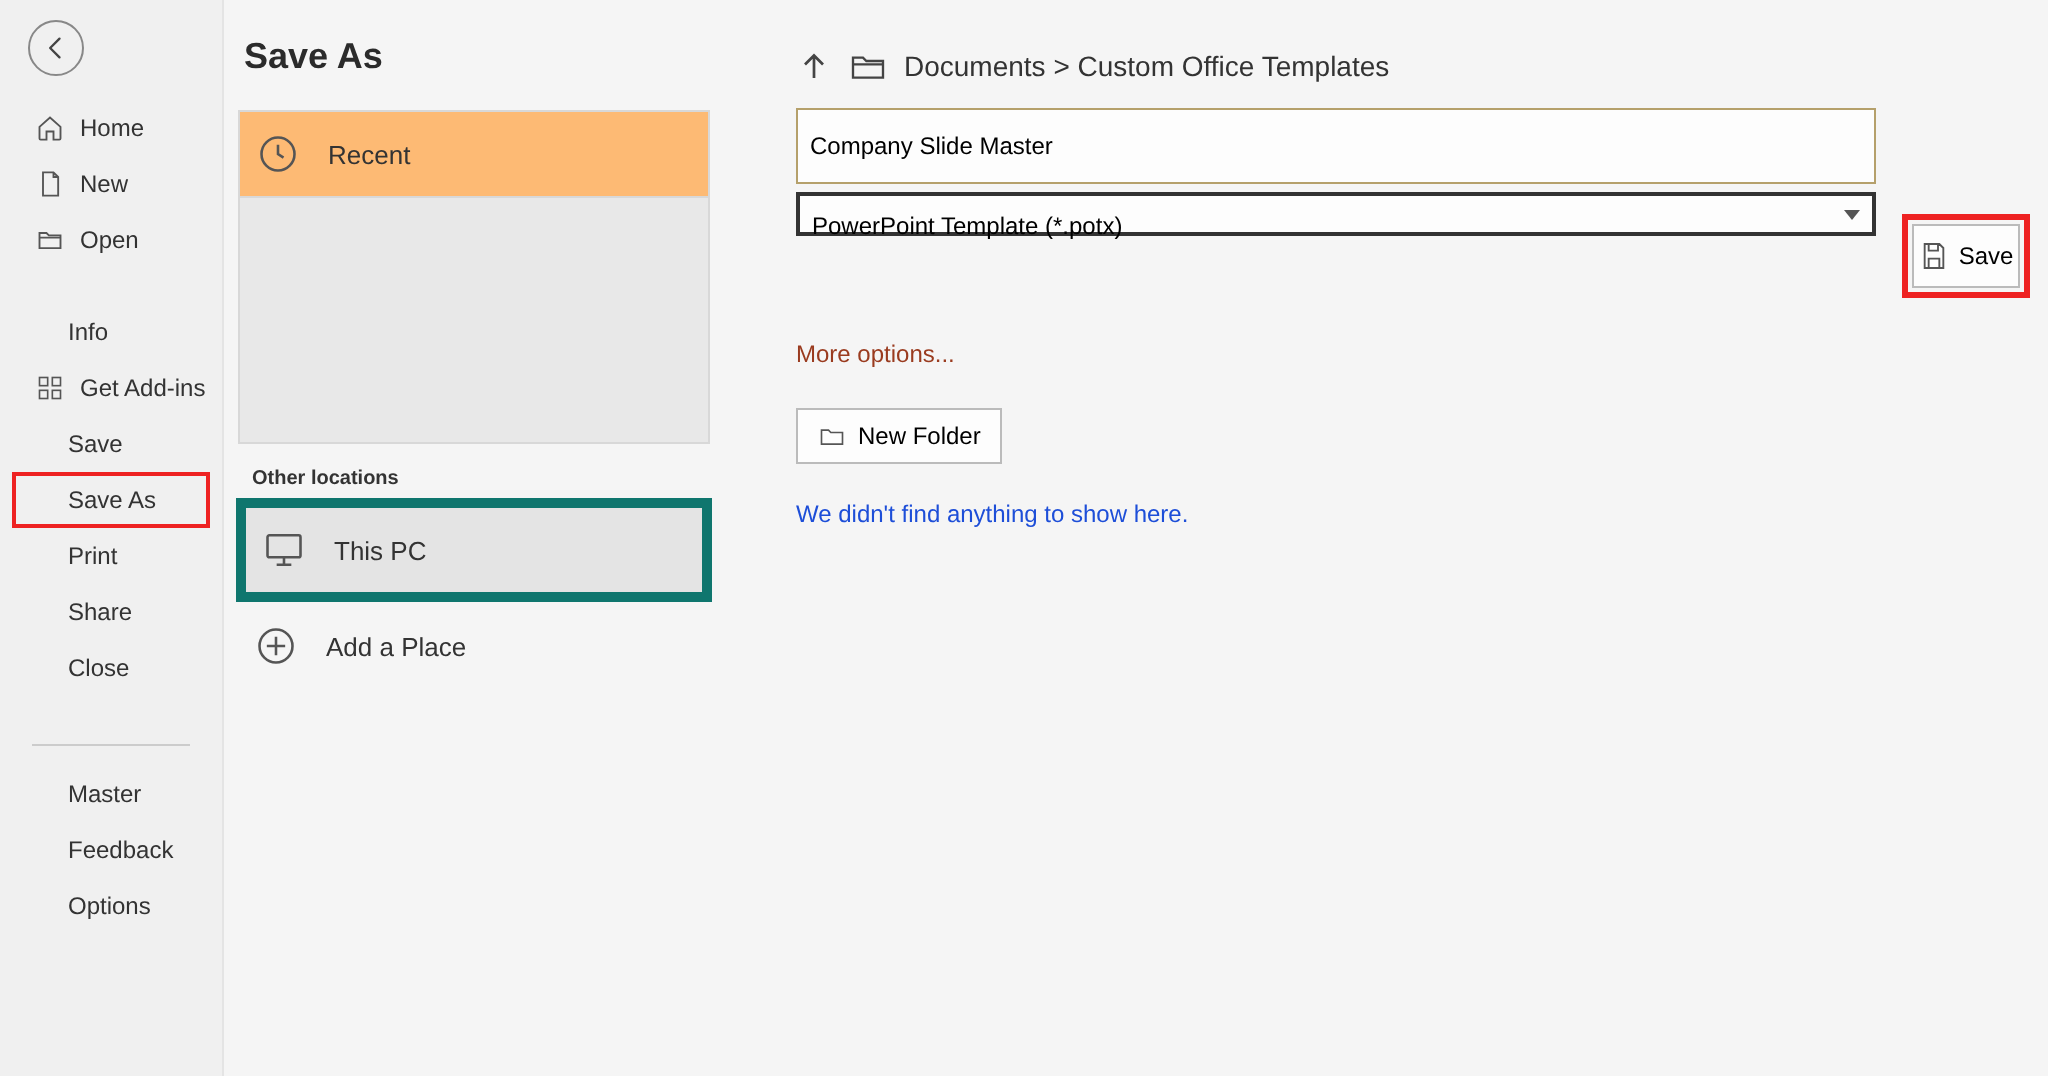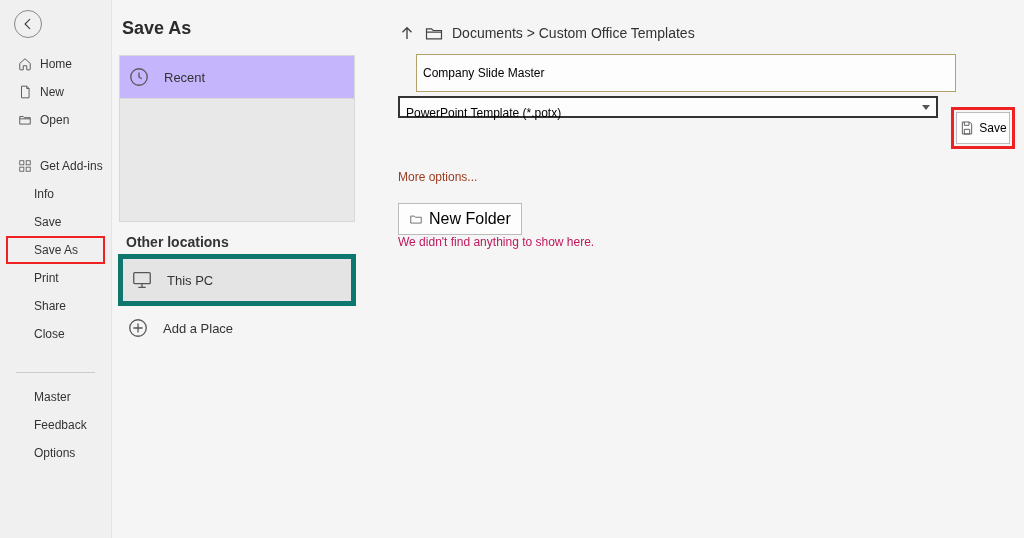--- a/index.html
+++ b/index.html
@@ -22,7 +22,7 @@
   .loc-row { display:flex; align-items:center; gap:14px; padding: 10px 8px; font-size: 13px; color:#333; cursor:pointer; border:1px solid transparent; }
   .loc-row svg { width: 22px; height: 22px; flex-shrink: 0; stroke:#555; stroke-width:1.4; fill:none; }
   .loc-row.selected { background: #e4e4e4; border:5px solid #0f766e; }
-  .loc-row.recent { border:1px solid #d8d8d8; border-bottom:none; background:#c4b5fd; margin: 0 1px;}
+  .loc-row.recent { border:1px solid #d8d8d8; border-bottom:none; background:#fdba74; margin: 0 1px;}
   .preview-box { height: 124px; background: #e8e8e8; border:1px solid #d8d8d8; margin: 0 1px; }
   .section-label { font-size: 14px; font-weight: 600; color:#333; margin: 12px 0 4px 8px; }
 

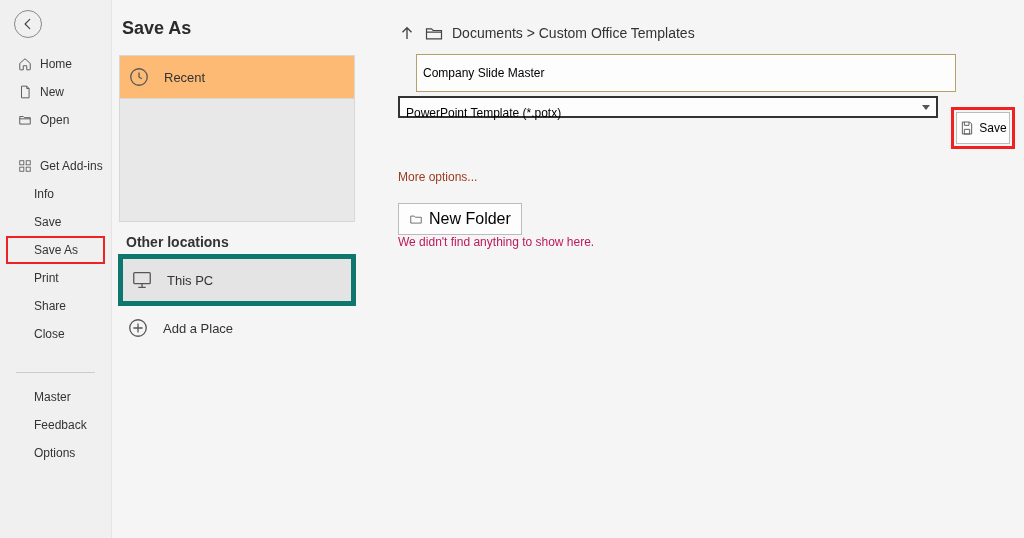--- a/index.html
+++ b/index.html
@@ -32,7 +32,7 @@
   .breadcrumb .up   svg { width: 18px; height: 18px; stroke:#444; stroke-width:1.8; fill:none; }
   .breadcrumb .fold svg { width: 20px; height: 20px; stroke:#444; stroke-width:1.4; fill:none; }
   .breadcrumb .up, .breadcrumb .fold {cursor:pointer; display:flex; align-items:center;}
-  .filename-input { width: 540px; height: 22px; font-size: 12px; padding: 18px 6px; border: 1px solid #b5a06b; background:#fdfdfd; display:block; margin-top:6px;margin-left:18px;}
+  .filename-input { width: 540px; height: 22px; font-size: 12px; padding: 18px 6px; border: 1px solid #b5a06b; background:#fdfdfd; display:block; margin-top:6px;}
   .filetype-select { width: 540px; height: 22px; font-size: 12px; padding: 12px 18px 1px 6px; border: 2px solid #333; background:#fdfdfd; display:flex; align-items:center; margin-top:4px; cursor:pointer; position:relative;}
   .filetype-select::after { content:""; position:absolute; right:6px; top:50%; margin-top:-2px; border-left:4px solid transparent; border-right:4px solid transparent; border-top:5px solid #555; }
   .save-btn { position:absolute; top:112px; right:14px; width:54px; height:32px; border:1px solid #bbb; background:#fdfdfd; display:flex; align-items:center; justify-content:center; gap:4px; font-size:12px; cursor:pointer; outline:3px solid #e22; outline-offset:2px; }

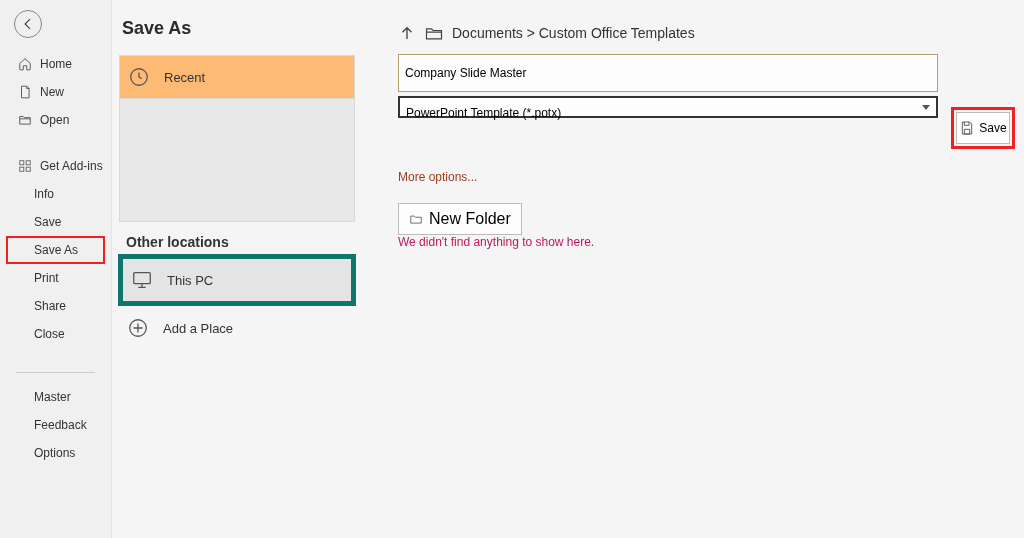--- a/index.html
+++ b/index.html
@@ -74,6 +74,9 @@
     </div>
 
     <div style="height:18px"></div>
+    <div class="nav-item noicon">
+        <span>Info</span>
+      </div>
     <div class="nav-item">
       <svg viewBox="0 0 24 24">
           <rect x="3" y="3" width="7" height="7" fill="none" stroke="#555" stroke-width="1.4"></rect>
@@ -83,9 +86,6 @@
         </svg>
       <span>Get Add-ins</span>
     </div>
-    <div class="nav-item noicon">
-        <span>Info</span>
-      </div>
     <div class="nav-item noicon">
         <span>Save</span>
       </div>

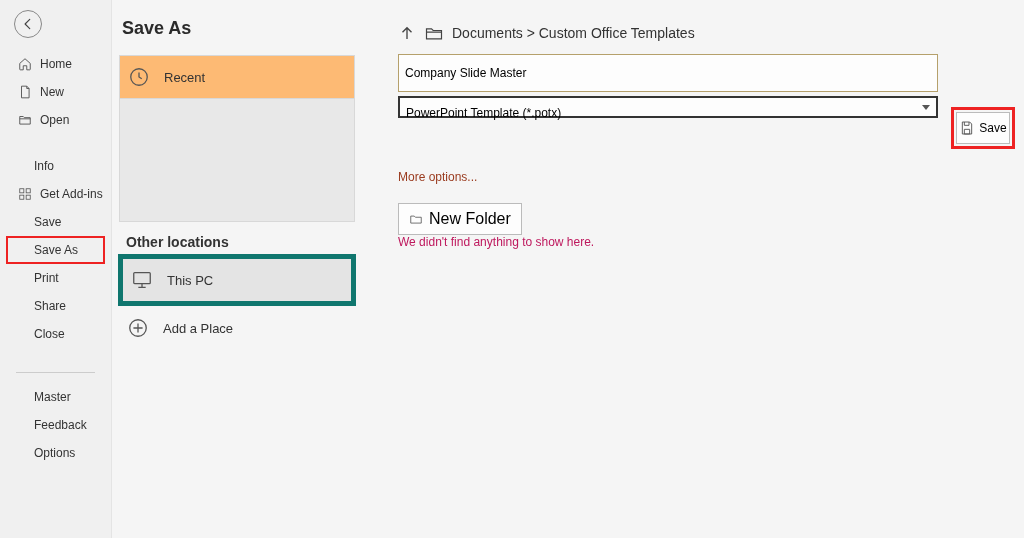--- a/index.html
+++ b/index.html
@@ -38,7 +38,7 @@
   .save-btn { position:absolute; top:112px; right:14px; width:54px; height:32px; border:1px solid #bbb; background:#fdfdfd; display:flex; align-items:center; justify-content:center; gap:4px; font-size:12px; cursor:pointer; outline:3px solid #e22; outline-offset:2px; }
   .save-btn svg { width:16px; height:16px; stroke:#555; stroke-width:1.4; fill:none; }
   .more-opts { font-size:12px; color:#9a3b1f; cursor:pointer; margin-top:52px; display:inline-block; }
-  .newfolder-btn { display:flex; align-items:center; gap:6px; border:1px solid #bbb; background:#fdfdfd; font-size:16px; padding:6px 10px; cursor:pointer; margin-top:18px; }
+  .newfolder-btn { display:flex; align-items:center; gap:6px; border:1px solid #bbb; background:#fdfdfd; font-size:12px; padding:6px 10px; cursor:pointer; margin-top:18px; }
   .newfolder-btn svg { width:14px; height:14px; stroke:#555; stroke-width:1.4; fill:none; }
   .empty-msg { font-size:12px; color:#be185d; }
 </style>

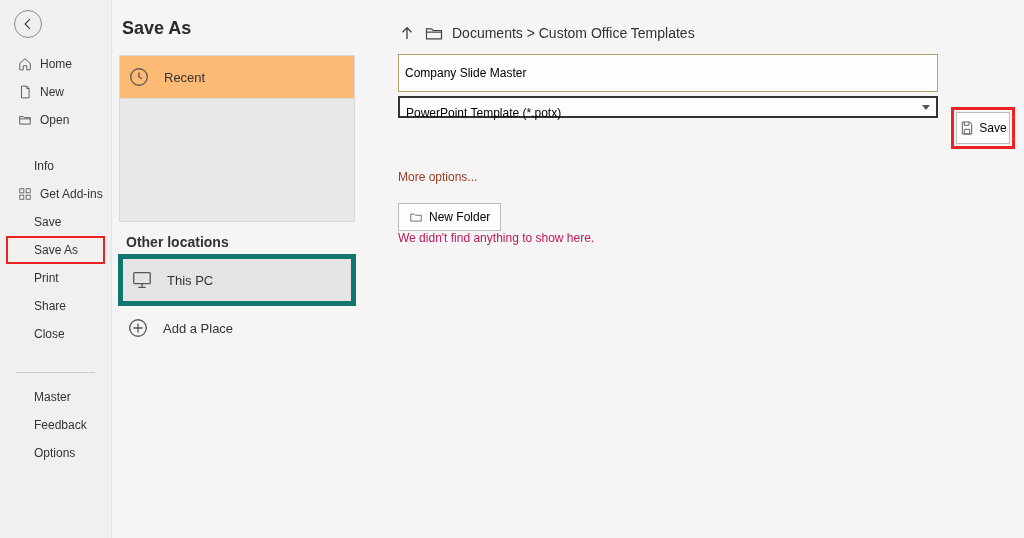--- a/index.html
+++ b/index.html
@@ -24,7 +24,7 @@
   .loc-row.selected { background: #e4e4e4; border:5px solid #0f766e; }
   .loc-row.recent { border:1px solid #d8d8d8; border-bottom:none; background:#fdba74; margin: 0 1px;}
   .preview-box { height: 124px; background: #e8e8e8; border:1px solid #d8d8d8; margin: 0 1px; }
-  .section-label { font-size: 14px; font-weight: 600; color:#333; margin: 12px 0 4px 8px; }
+  .section-label { font-size: 10px; font-weight: 600; color:#333; margin: 12px 0 4px 8px; }
 
   
   .main { flex:1; padding: 18px 14px 0 30px; position:relative; }

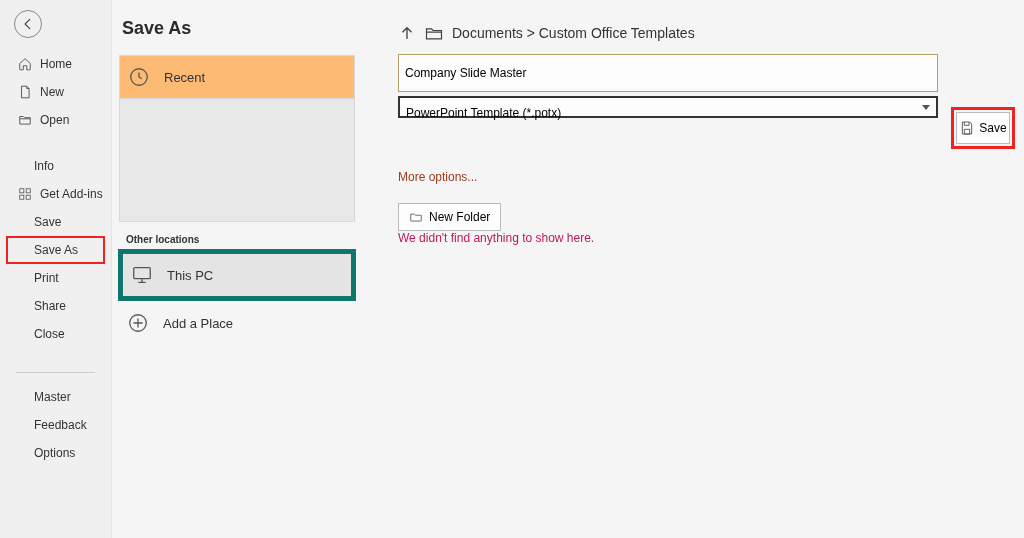--- a/index.html
+++ b/index.html
@@ -40,7 +40,7 @@
   .more-opts { font-size:12px; color:#9a3b1f; cursor:pointer; margin-top:52px; display:inline-block; }
   .newfolder-btn { display:flex; align-items:center; gap:6px; border:1px solid #bbb; background:#fdfdfd; font-size:12px; padding:6px 10px; cursor:pointer; margin-top:18px; }
   .newfolder-btn svg { width:14px; height:14px; stroke:#555; stroke-width:1.4; fill:none; }
-  .empty-msg { font-size:12px; color:#be185d; }
+  .empty-msg { font-size:12px; color:#1d4ed8; margin-top:18px; }
 </style>
 </head>
 <body>

